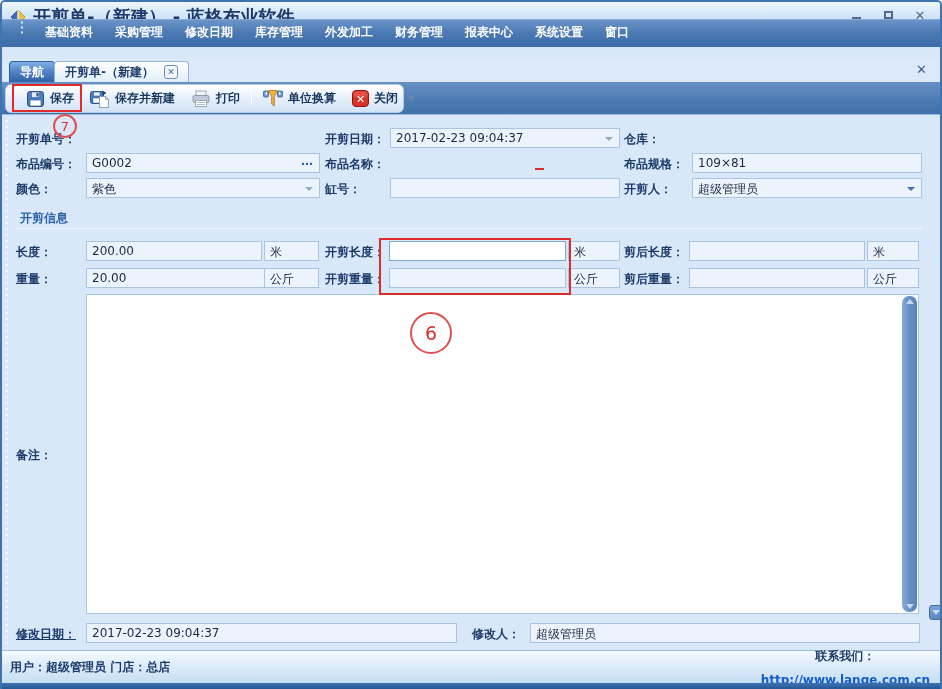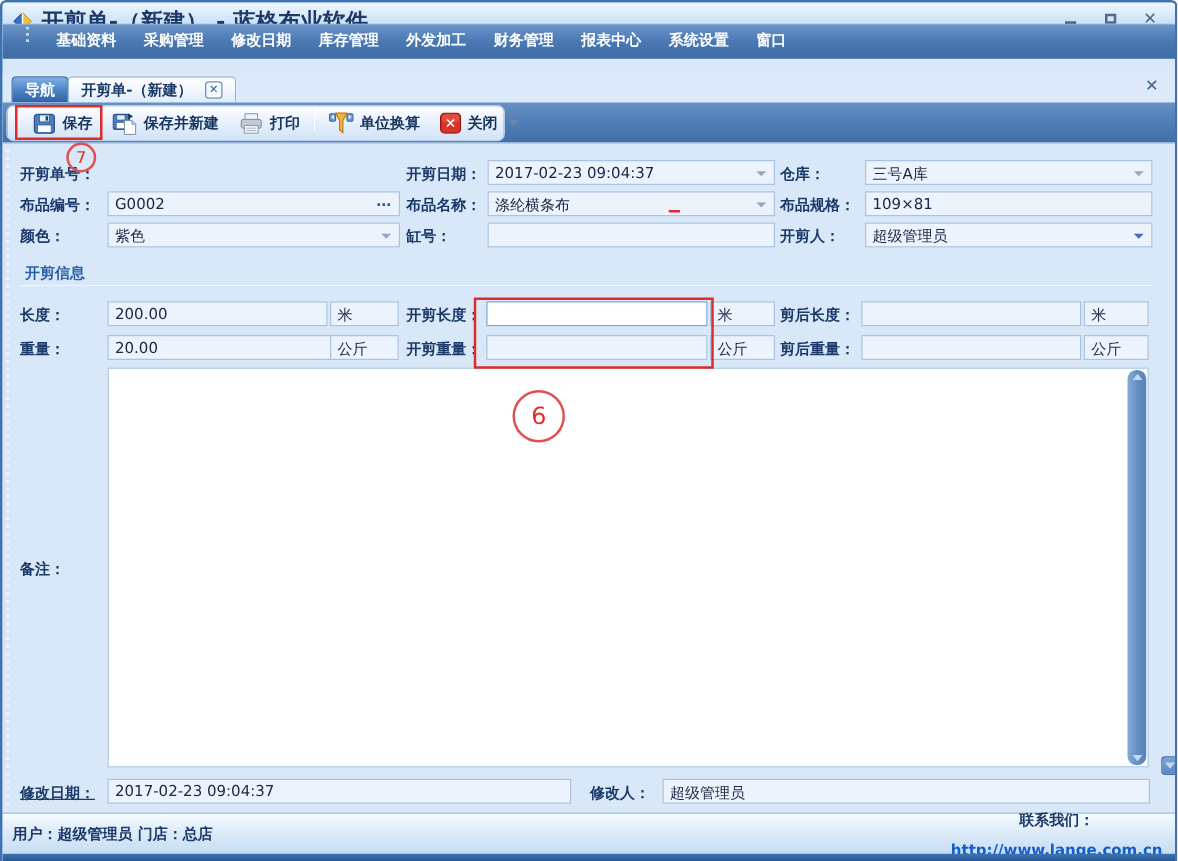--- a/index.html
+++ b/index.html
@@ -231,10 +231,6 @@
     <span class="arr"></span>
   </div>
   <span class="lbl" style="left:622px; top:129px;">仓库：</span>
-  <div class="fld" style="left:690px; top:126px; width:230px;">
-    <span>三号A库</span>
-    <span class="arr"></span>
-  </div>
 
   <span class="lbl" style="left:14px; top:154px;">布品编号：</span>
   <div class="fld" style="left:84px; top:151px; width:234px;">

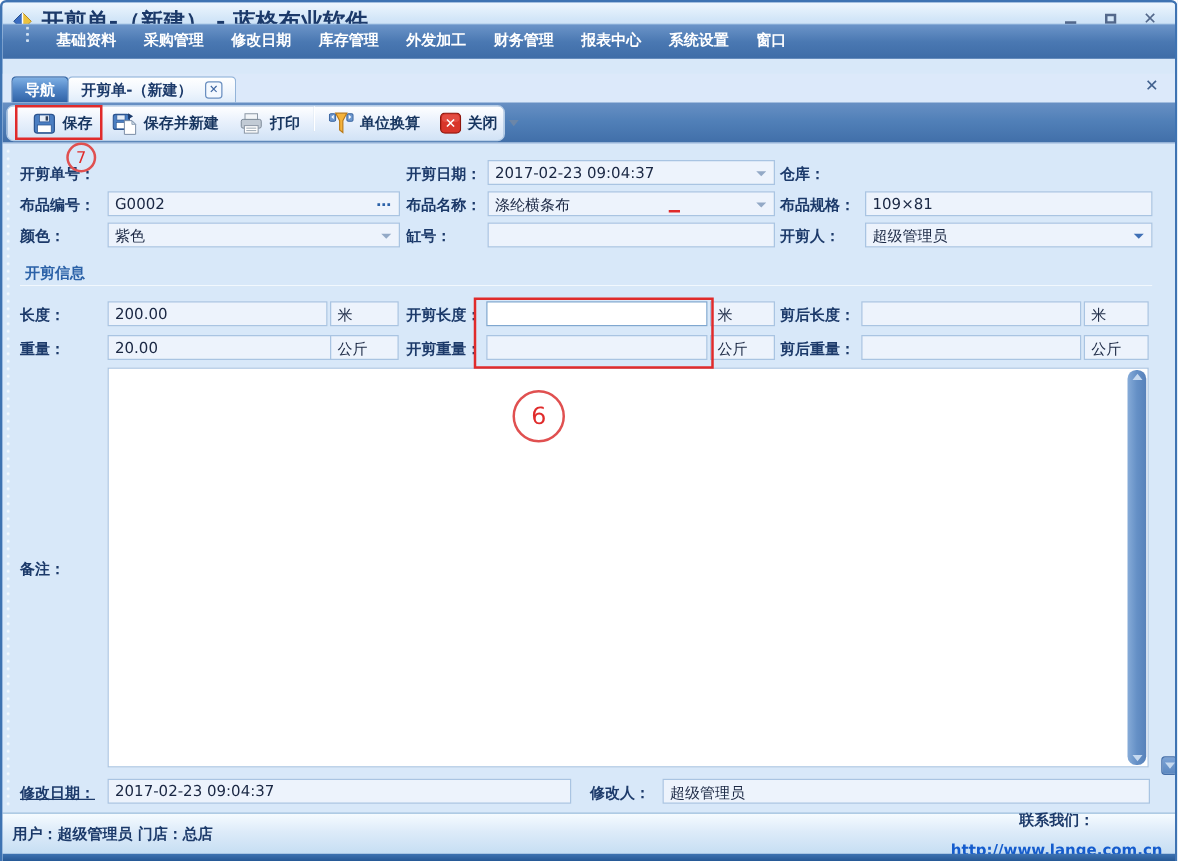--- a/index.html
+++ b/index.html
@@ -238,10 +238,6 @@
     <span class="ellipsis-btn">…</span>
   </div>
   <span class="lbl" style="left:323px; top:154px;">布品名称：</span>
-  <div class="fld" style="left:388px; top:151px; width:230px;">
-    <span>涤纶横条布</span>
-    <span class="arr"></span>
-  </div>
   <span class="lbl" style="left:622px; top:154px;">布品规格：</span>
   <div class="fld" style="left:690px; top:151px; width:230px;">
     <span>109×81</span>

